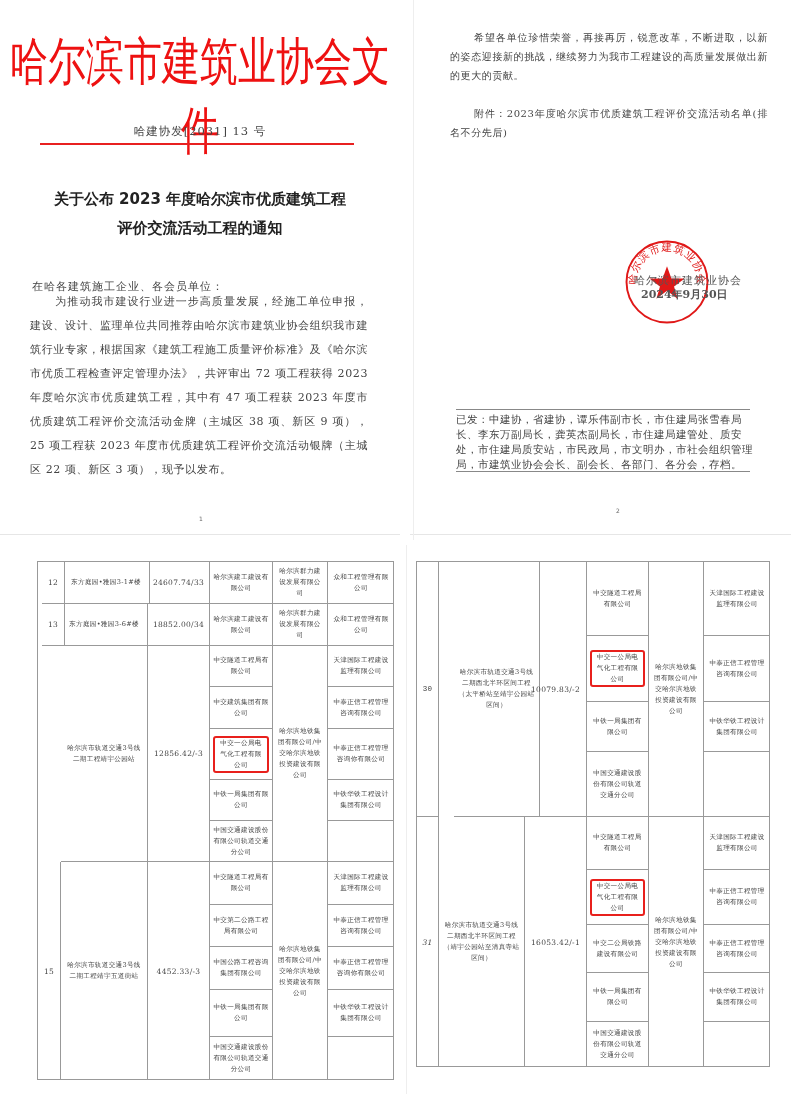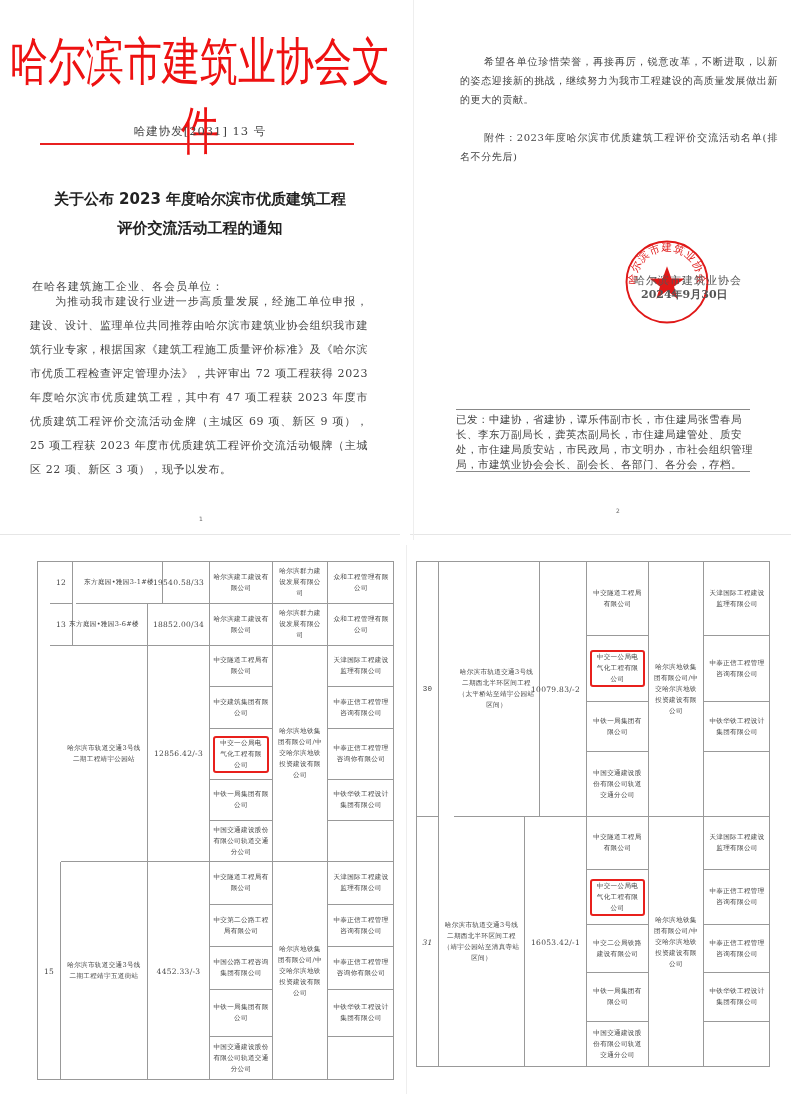--- a/index.html
+++ b/index.html
@@ -35,8 +35,8 @@
 
   
   .p2-para {
-    position: absolute; left: 460px; width: 318px; font-size: 10px; line-height: 19px;
-    color: #444; text-indent: 2.4em; letter-spacing: 0.6px; text-align: justify; margin-top: 24px;
+    position: absolute; left: 450px; width: 318px; font-size: 10px; line-height: 19px;
+    color: #444; text-indent: 2.4em; letter-spacing: 0.6px; text-align: justify;
   }
   .seal {
     position: absolute; left: 623px; top: 238px; width: 88px; height: 88px;

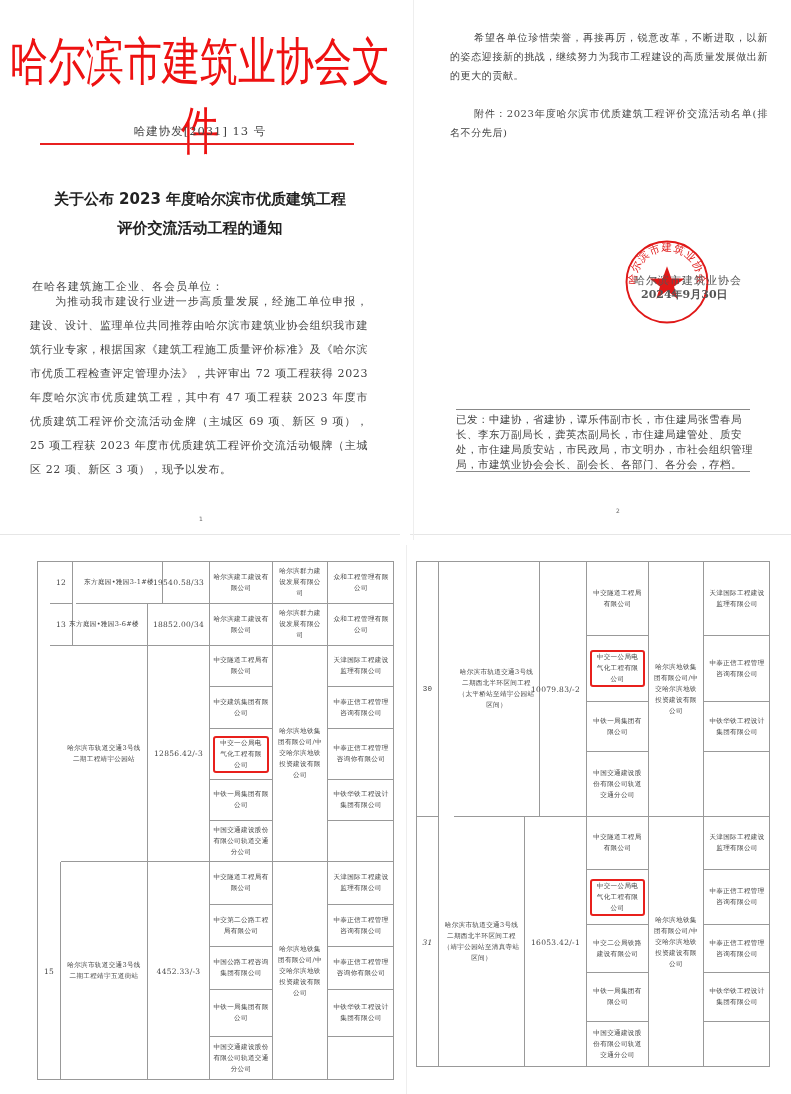--- a/index.html
+++ b/index.html
@@ -80,7 +80,7 @@
     <div>评价交流活动工程的通知</div>
   </div>
   <div class="salutation">在哈各建筑施工企业、各会员单位：</div>
-  <p class="body-para">为推动我市建设行业进一步高质量发展，经施工单位申报，建设、设计、监理单位共同推荐由哈尔滨市建筑业协会组织我市建筑行业专家，根据国家《建筑工程施工质量评价标准》及《哈尔滨市优质工程检查评定管理办法》，共评审出 72 项工程获得 2023 年度哈尔滨市优质建筑工程，其中有 47 项工程获 2023 年度市优质建筑工程评价交流活动金牌（主城区 69 项、新区 9 项），25 项工程获 2023 年度市优质建筑工程评价交流活动银牌（主城区 22 项、新区 3 项），现予以发布。</p>
+  <p class="body-para">为推动我市建设行业进一步高质量发展，经施工单位申报，建设、设计、监理单位共同推荐由哈尔滨市建筑业协会组织我市建筑行业专家，根据国家《建筑工程施工质量评价标准》及《哈尔滨市优质工程检查评定管理办法》，共评审出 72 项工程获得 2023 年度哈尔滨市优质建筑工程，其中有 47 项工程获 2023 年度市优质建筑工程评价交流活动金牌（主城区 38 项、新区 9 项），25 项工程获 2023 年度市优质建筑工程评价交流活动银牌（主城区 22 项、新区 3 项），现予以发布。</p>
   <div class="page-num" style="left:199px;top:515px;">1</div>
 </section>
 

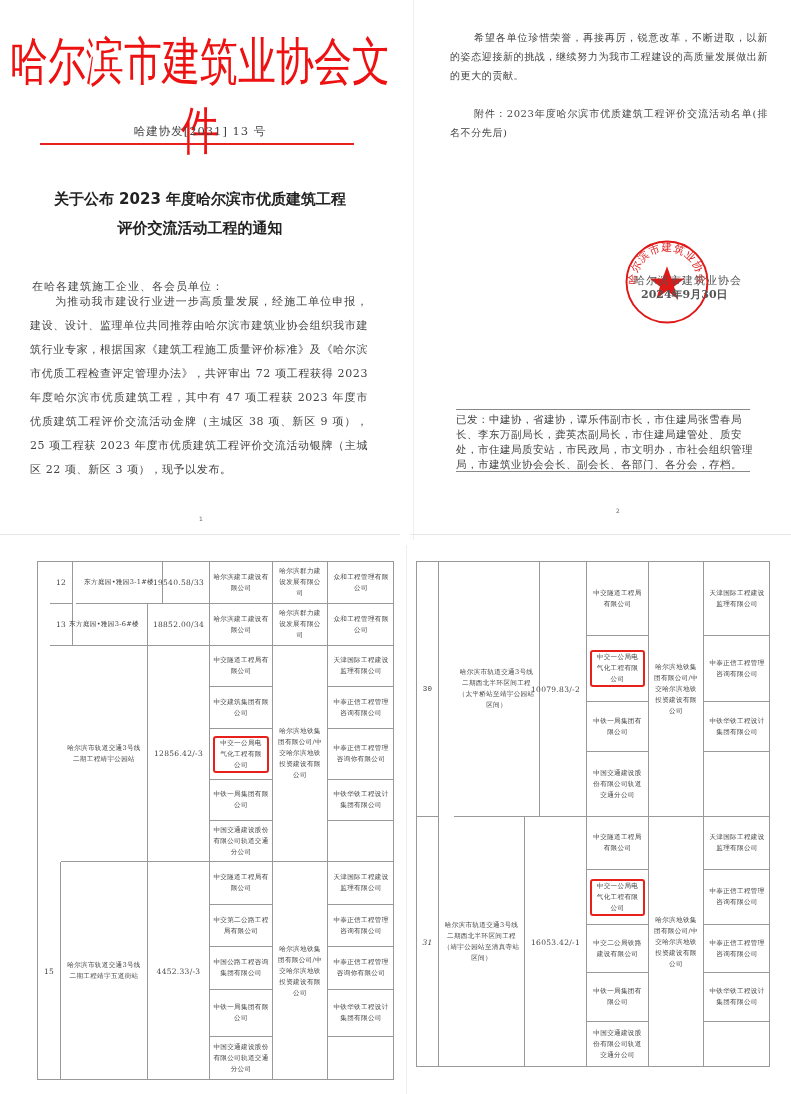--- a/index.html
+++ b/index.html
@@ -107,7 +107,7 @@
 
 <section class="tbl" style="left:37px;top:561px;width:357px;height:519px;">
 
-  <div class="cell num" style="left:12px;top:0;width:23px;height:42px;">12</div>
+  <div class="cell num" style="left:4px;top:0;width:23px;height:42px;">12</div>
   <div class="cell" style="left:38px;top:0;width:87px;height:42px;">东方庭园•雅园3-1#楼</div>
   <div class="cell num" style="left:110px;top:0;width:62px;height:42px;">19540.58/33</div>
   <div class="cell" style="left:172px;top:0;width:63px;height:42px;">哈尔滨建工建设有限公司</div>

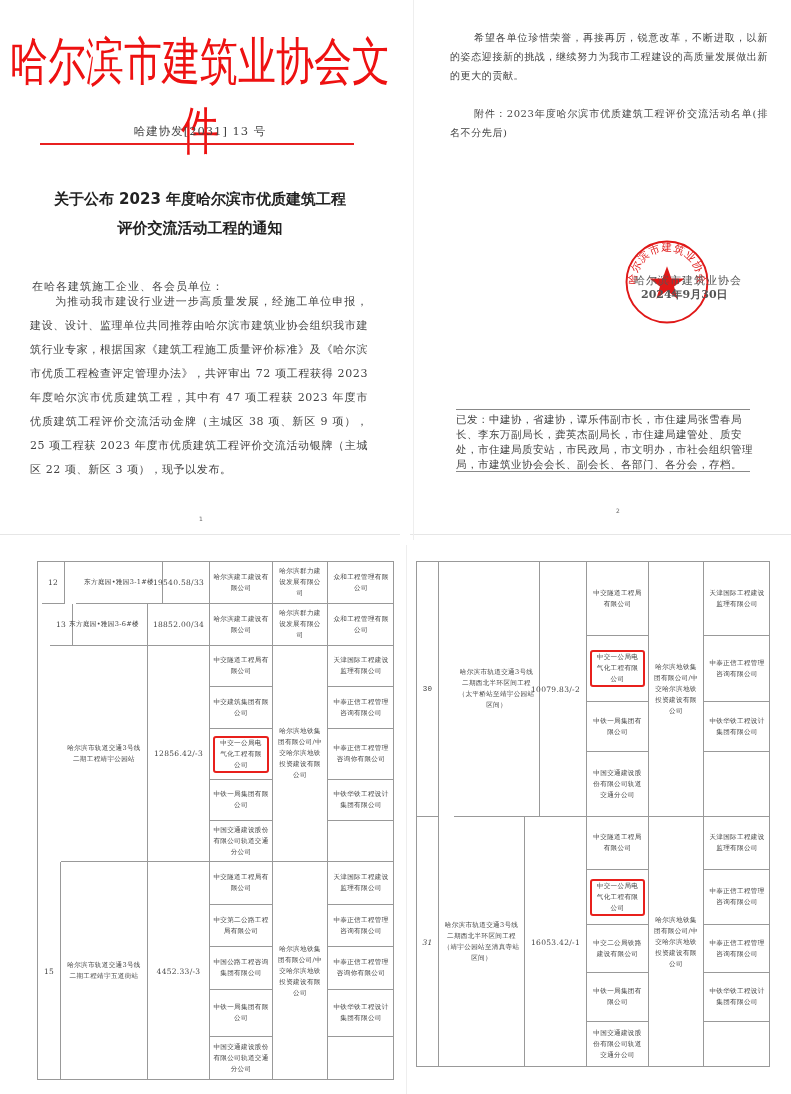--- a/index.html
+++ b/index.html
@@ -108,7 +108,7 @@
 <section class="tbl" style="left:37px;top:561px;width:357px;height:519px;">
 
   <div class="cell num" style="left:4px;top:0;width:23px;height:42px;">12</div>
-  <div class="cell" style="left:38px;top:0;width:87px;height:42px;">东方庭园•雅园3-1#楼</div>
+  <div class="cell" style="left:25px;top:0;width:87px;height:42px;">东方庭园•雅园3-1#楼</div>
   <div class="cell num" style="left:110px;top:0;width:62px;height:42px;">19540.58/33</div>
   <div class="cell" style="left:172px;top:0;width:63px;height:42px;">哈尔滨建工建设有限公司</div>
   <div class="cell" style="left:235px;top:0;width:55px;height:42px;">哈尔滨群力建设发展有限公司</div>

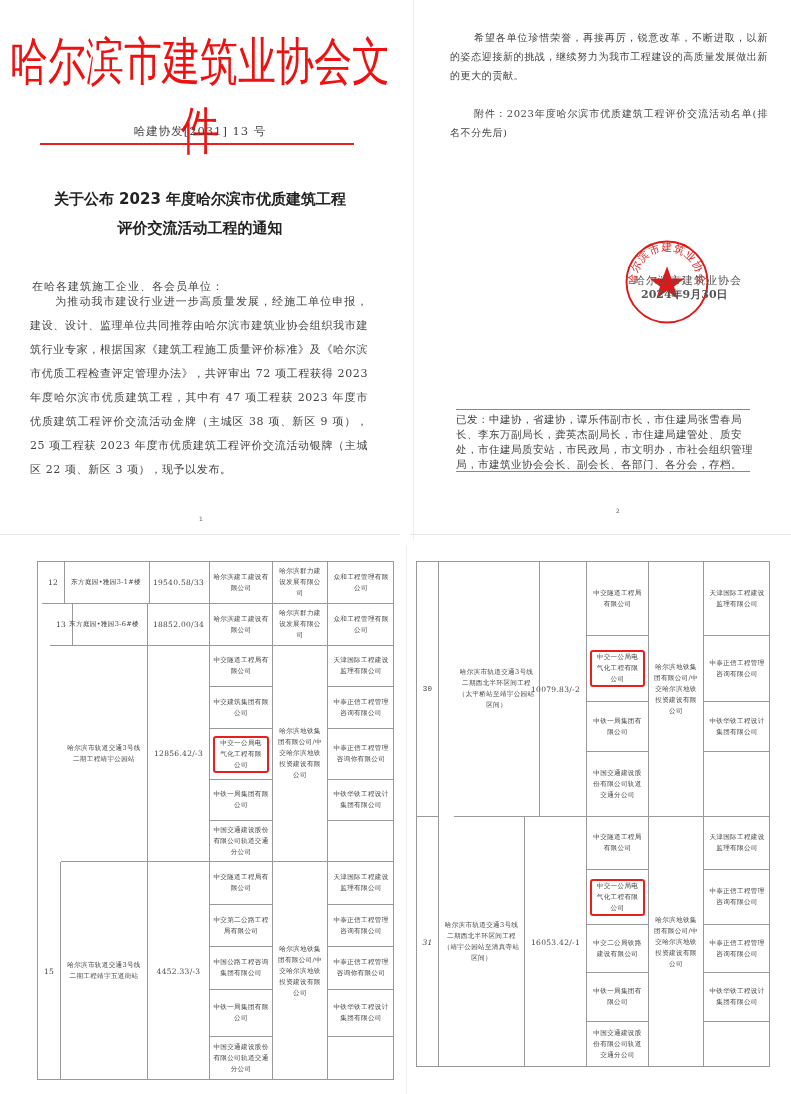--- a/index.html
+++ b/index.html
@@ -109,7 +109,7 @@
 
   <div class="cell num" style="left:4px;top:0;width:23px;height:42px;">12</div>
   <div class="cell" style="left:25px;top:0;width:87px;height:42px;">东方庭园•雅园3-1#楼</div>
-  <div class="cell num" style="left:110px;top:0;width:62px;height:42px;">19540.58/33</div>
+  <div class="cell num" style="left:110px;top:0;width:62px;height:42px;">24607.74/33</div>
   <div class="cell" style="left:172px;top:0;width:63px;height:42px;">哈尔滨建工建设有限公司</div>
   <div class="cell" style="left:235px;top:0;width:55px;height:42px;">哈尔滨群力建设发展有限公司</div>
   <div class="cell noright" style="left:290px;top:0;width:66px;height:42px;">众和工程管理有限公司</div>

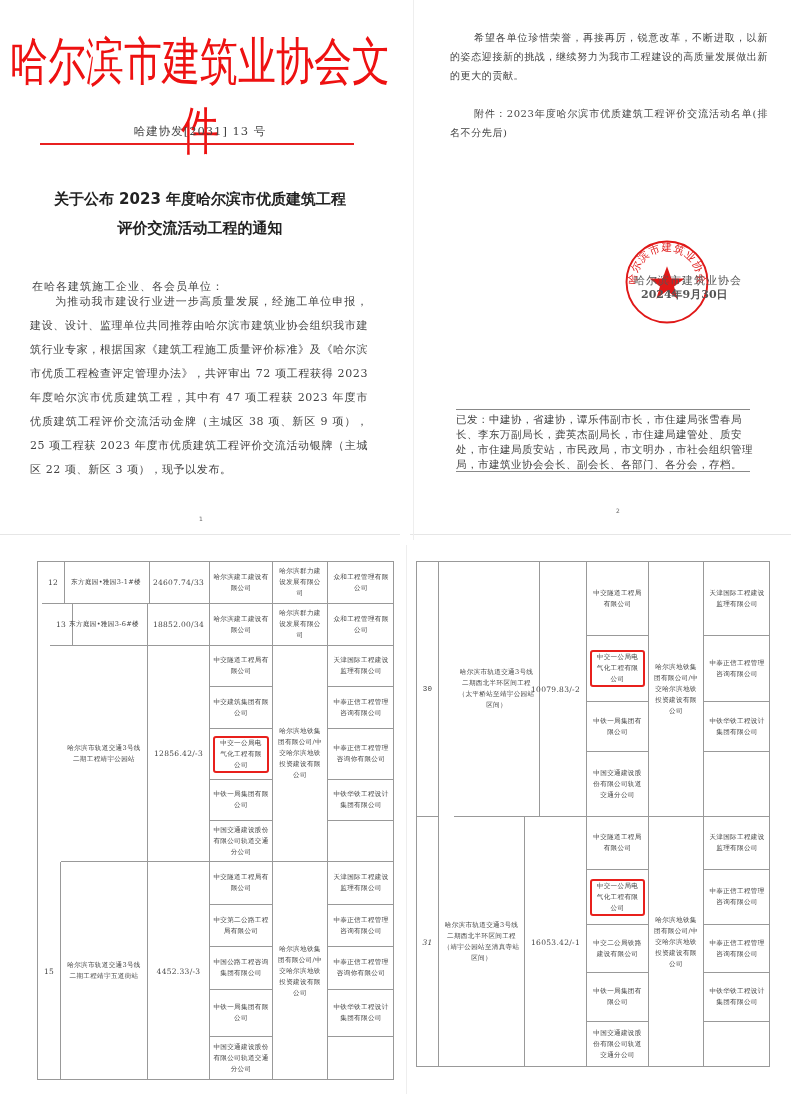--- a/index.html
+++ b/index.html
@@ -114,7 +114,7 @@
   <div class="cell" style="left:235px;top:0;width:55px;height:42px;">哈尔滨群力建设发展有限公司</div>
   <div class="cell noright" style="left:290px;top:0;width:66px;height:42px;">众和工程管理有限公司</div>
 
-  <div class="cell num" style="left:12px;top:42px;width:23px;height:42px;">13</div>
+  <div class="cell num" style="left:4px;top:42px;width:23px;height:42px;">13</div>
   <div class="cell" style="left:23px;top:42px;width:87px;height:42px;">东方庭园•雅园3-6#楼</div>
   <div class="cell num" style="left:110px;top:42px;width:62px;height:42px;">18852.00/34</div>
   <div class="cell" style="left:172px;top:42px;width:63px;height:42px;">哈尔滨建工建设有限公司</div>

